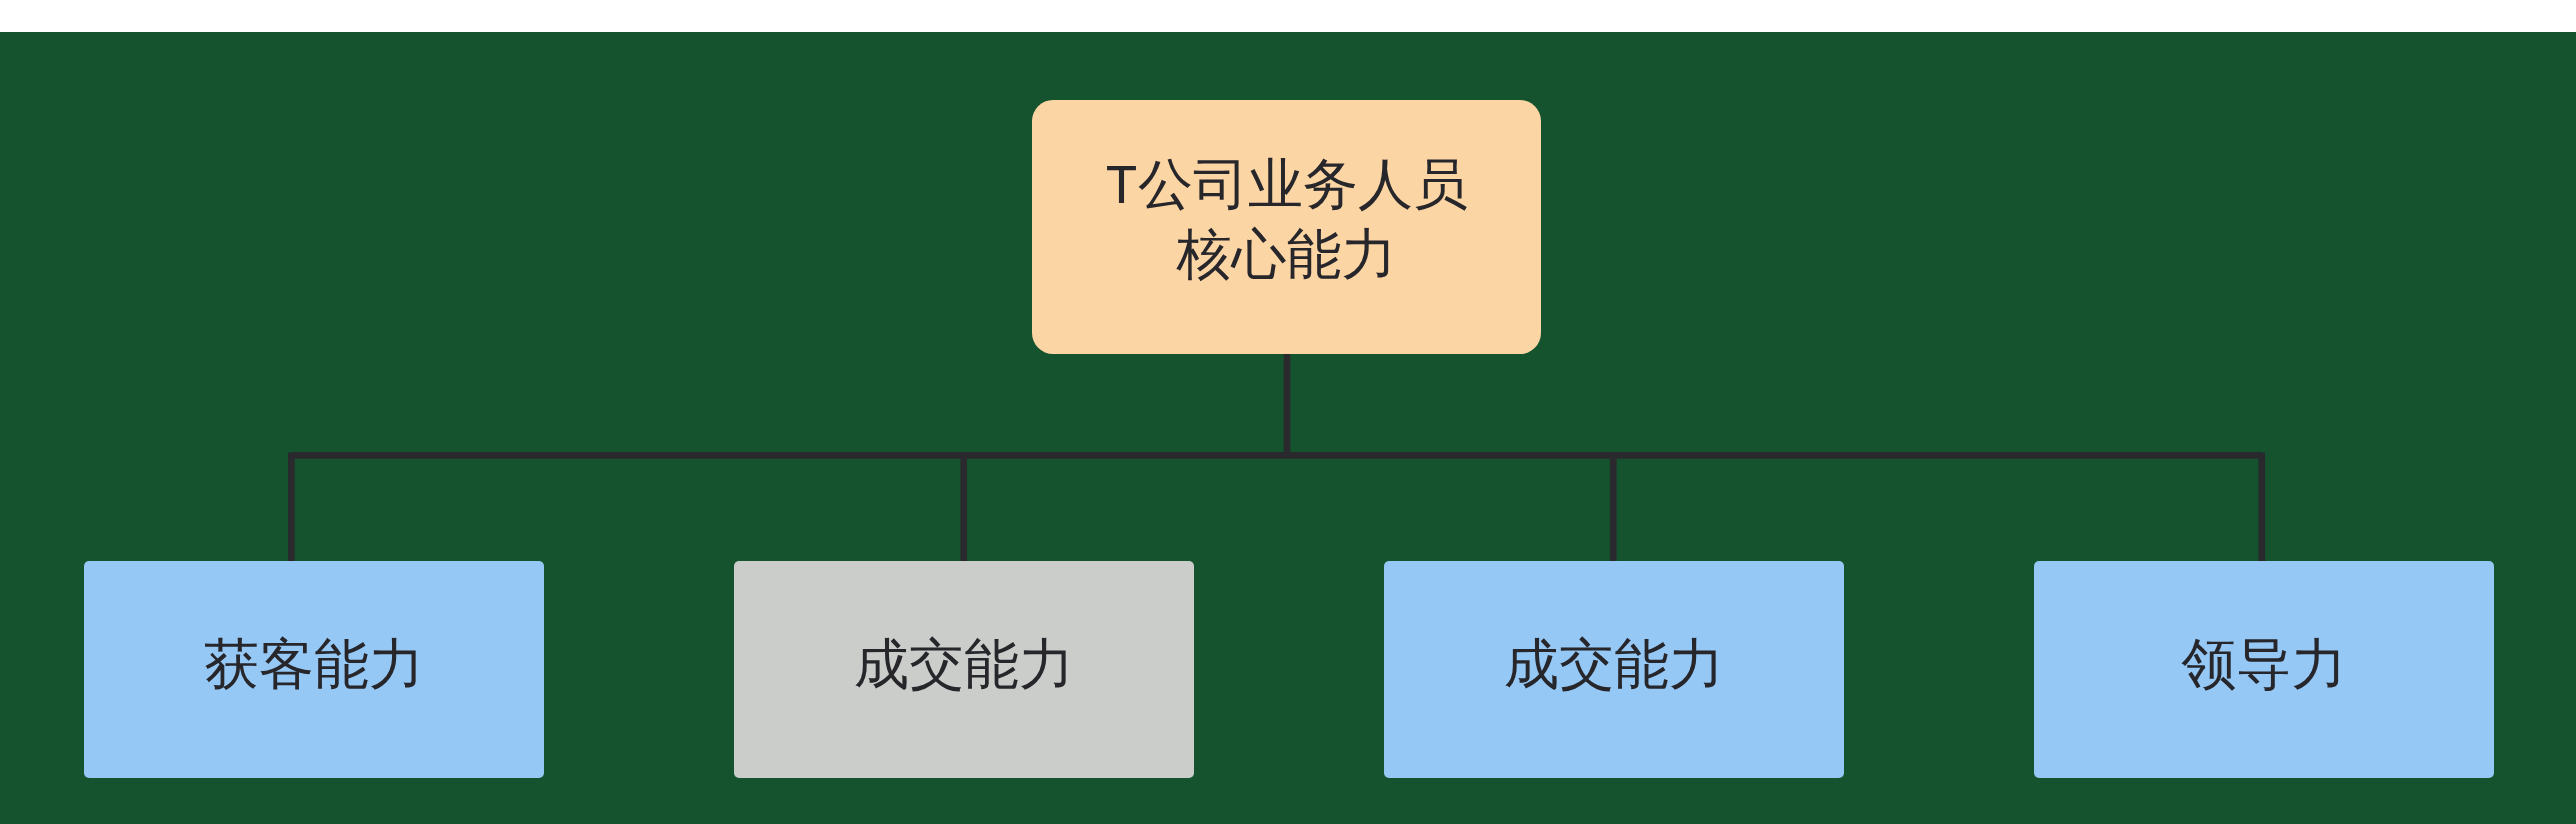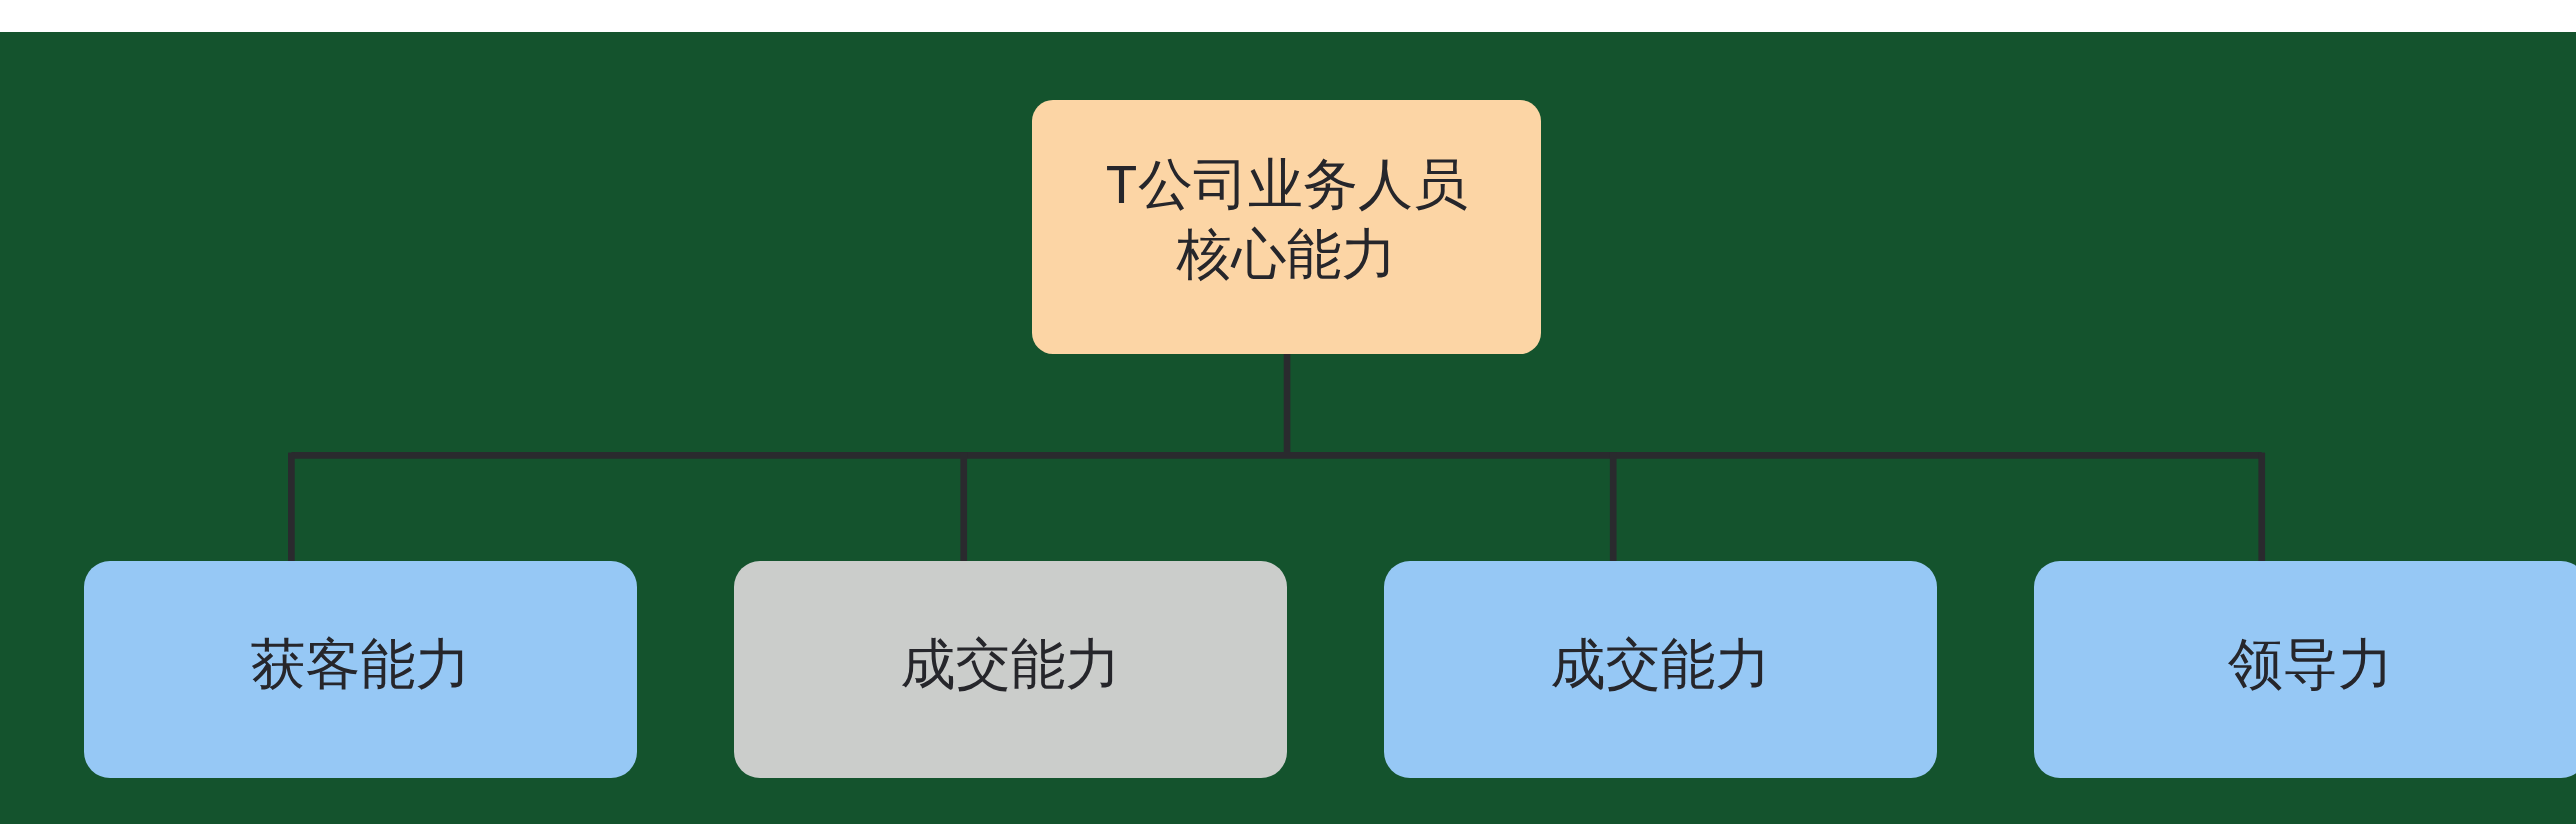--- a/index.html
+++ b/index.html
@@ -40,9 +40,9 @@
   }
   .node-child {
     top: 529px;
-    width: 553px;
+    width: 460px;
     height: 217px;
-    border-radius: 26px;
+    border-radius: 5px;
     font-size: 55px;
   }
   .node-c1 { left: 84px;   background: #96c8f5; }

